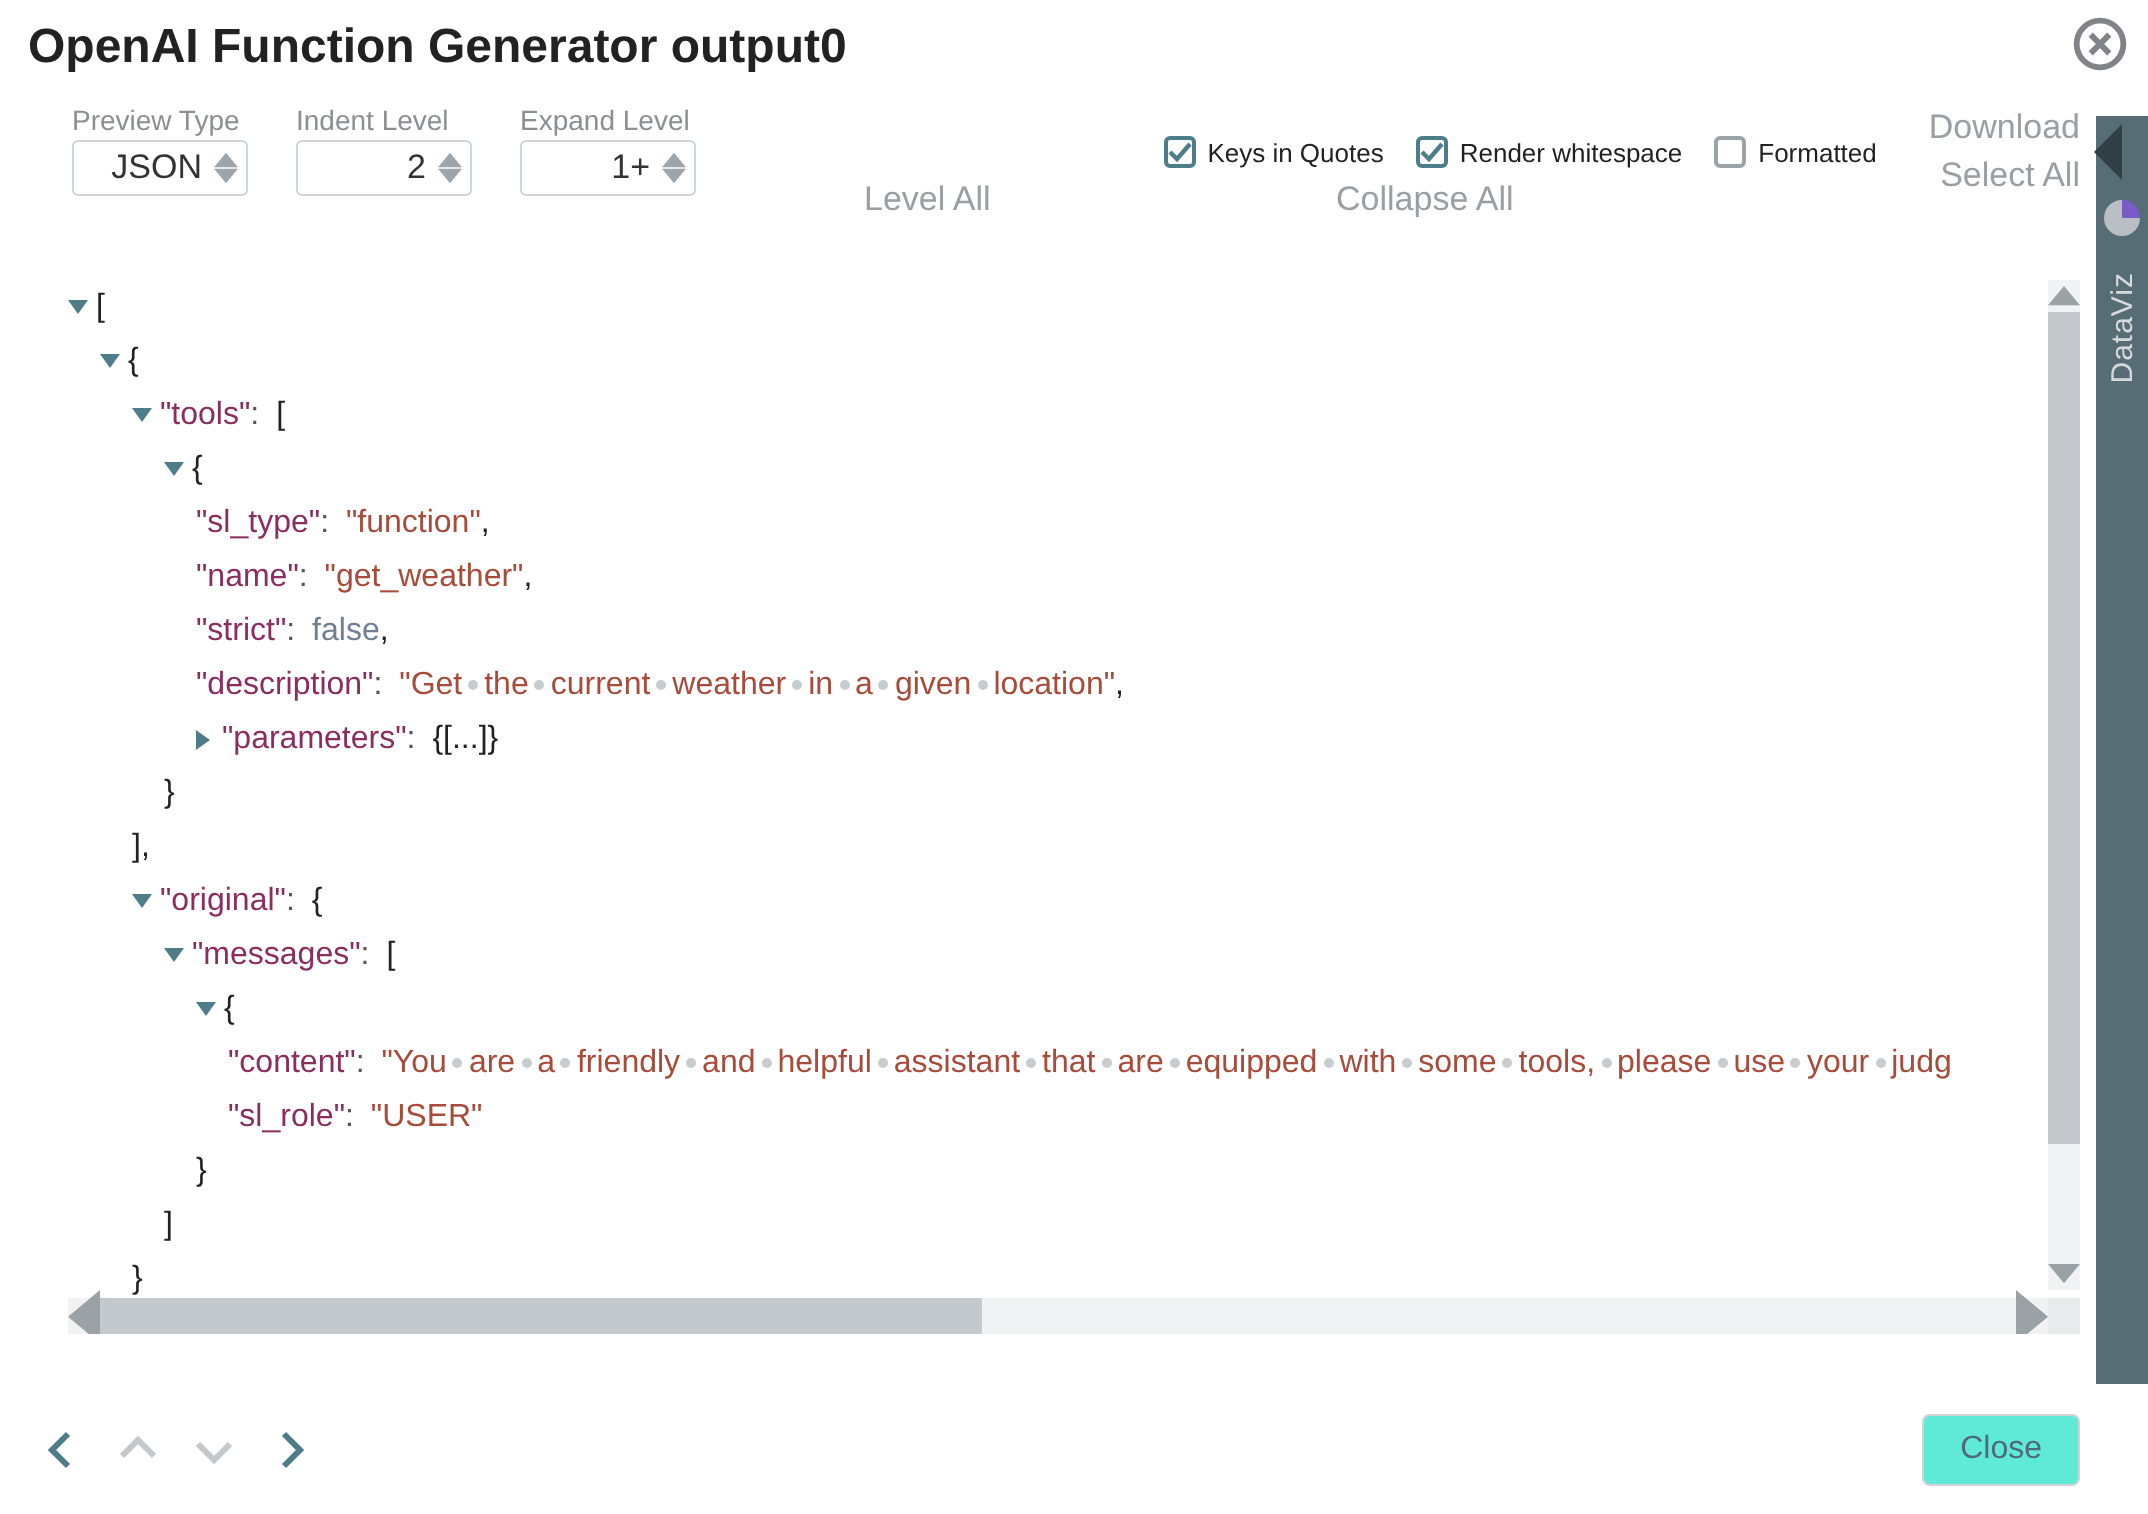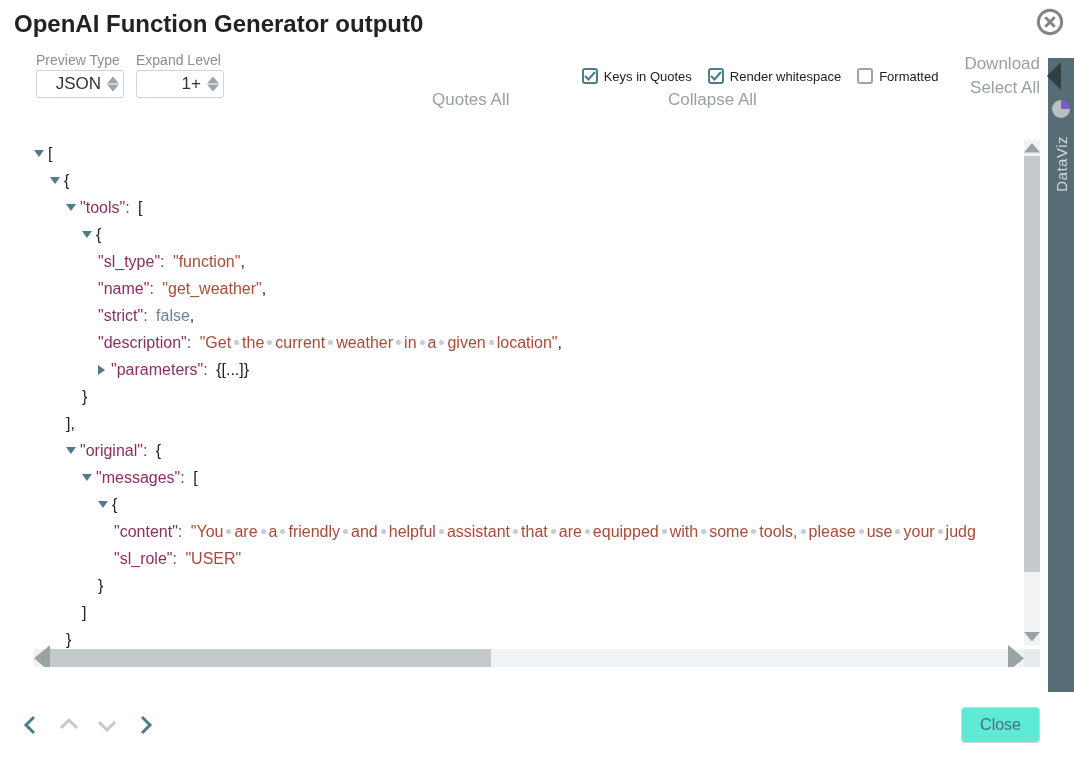--- a/index.html
+++ b/index.html
@@ -83,7 +83,7 @@
     display: flex;
     align-items: flex-start;
     padding: 8px 34px 4px 36px;
-    gap: 12px;
+    gap: 24px;
   }
   .ctrl-group {
     display: flex;

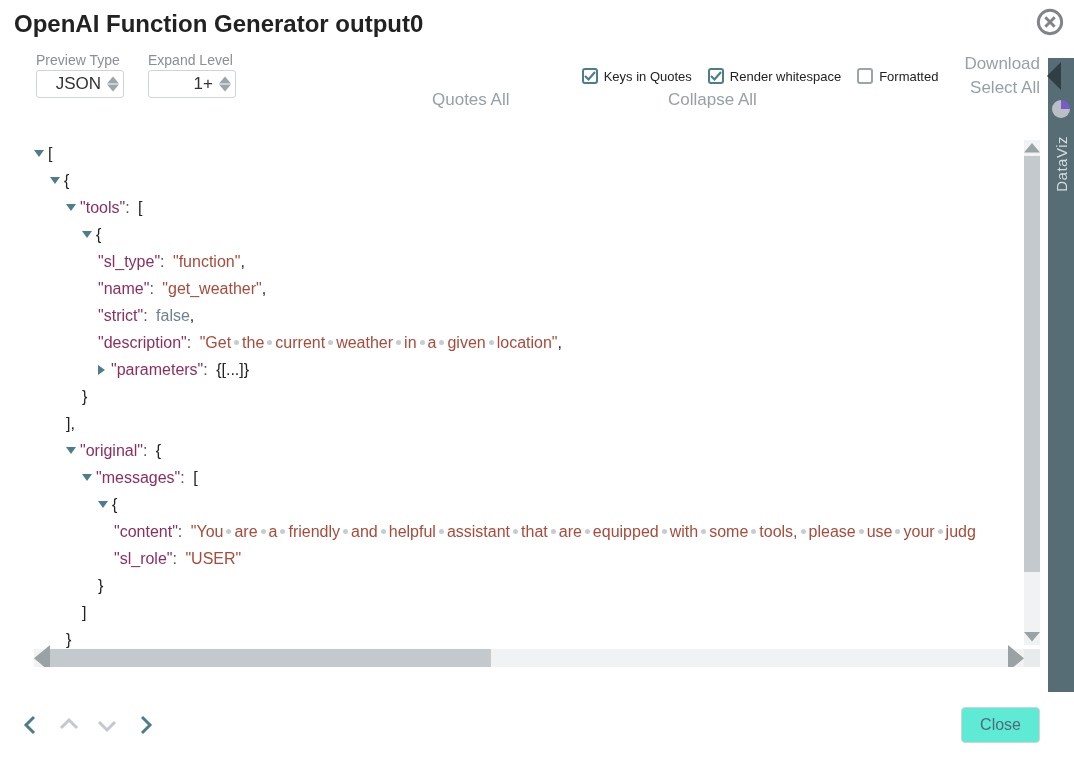--- a/index.html
+++ b/index.html
@@ -329,6 +329,20 @@
     </div>
   </div>
   <div class="ctrl-group">
+    <div class="ctrl-label">Indent Level</div>
+    <div class="select-wrap small">
+      <span class="select-val">2</span>
+      <span class="spin">
+        <svg viewBox="0 0 10 6">
+            <path d="M0 6 L5 0 L10 6 Z" fill="currentColor"></path>
+          </svg>
+        <svg viewBox="0 0 10 6">
+            <path d="M0 0 L5 6 L10 0 Z" fill="currentColor"></path>
+          </svg>
+      </span>
+    </div>
+  </div>
+  <div class="ctrl-group">
     <div class="ctrl-label">Expand Level</div>
     <div class="select-wrap small">
       <span class="select-val">1+</span>

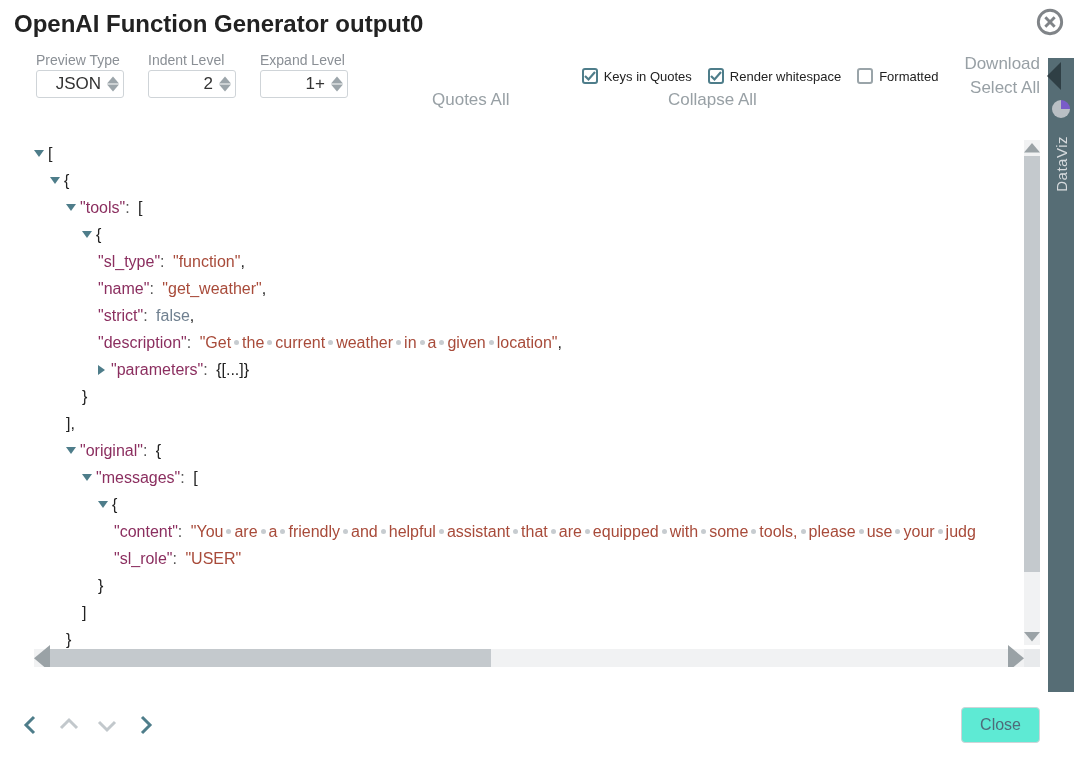--- a/index.html
+++ b/index.html
@@ -386,7 +386,7 @@
 </div>
 
 <div class="subrow">
-  <span class="link-gray l1">Quotes All</span>
+  <span class="link-gray l1">Level All</span>
   <span class="link-gray l2">Collapse All</span>
 </div>
 

